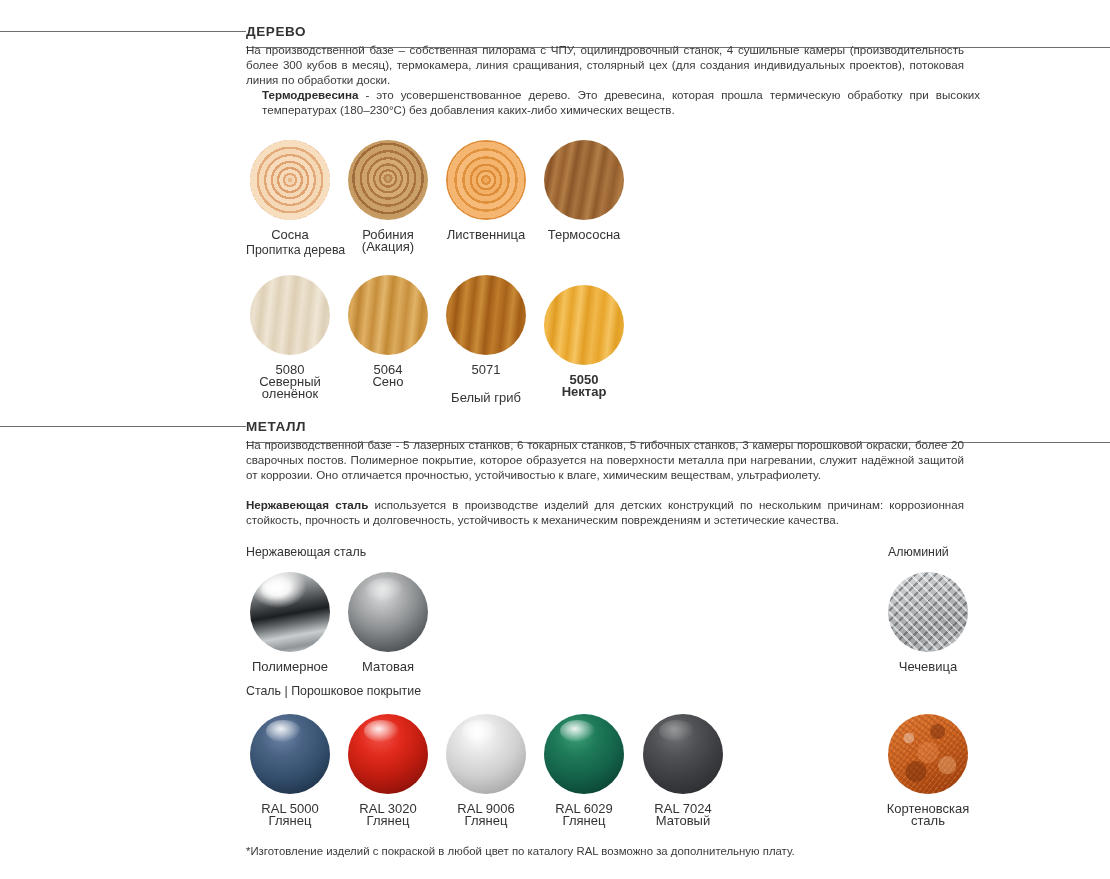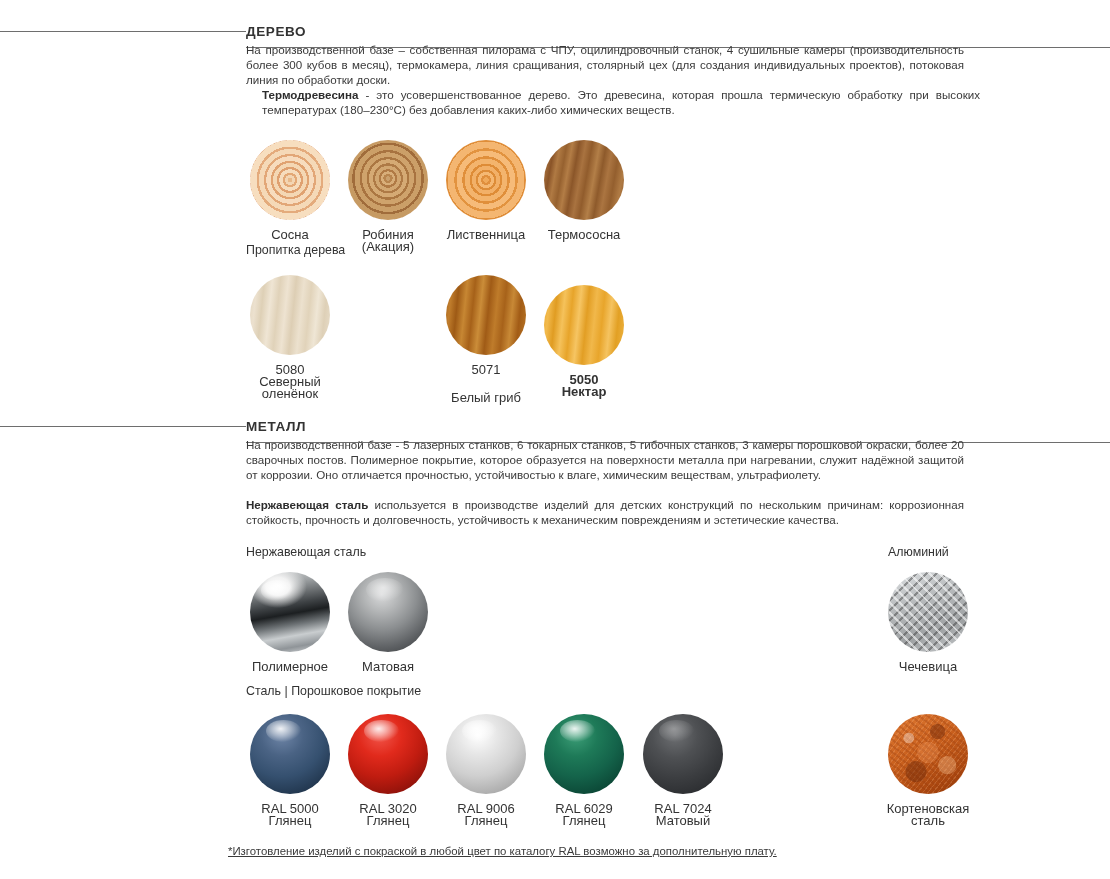--- a/index.html
+++ b/index.html
@@ -267,6 +267,11 @@
     <div class="caption" style="margin-top:0;">Северный
 оленёнок</div>
   </div>
+  <div class="swatch" style="left:344px; top:275px; width:88px;">
+    <div class="disc imp-5064"></div>
+    <div class="caption">5064</div>
+    <div class="caption" style="margin-top:0;">Сено</div>
+  </div>
   <div class="swatch" style="left:442px; top:275px; width:88px;">
     <div class="disc imp-5071"></div>
     <div class="caption">5071</div>

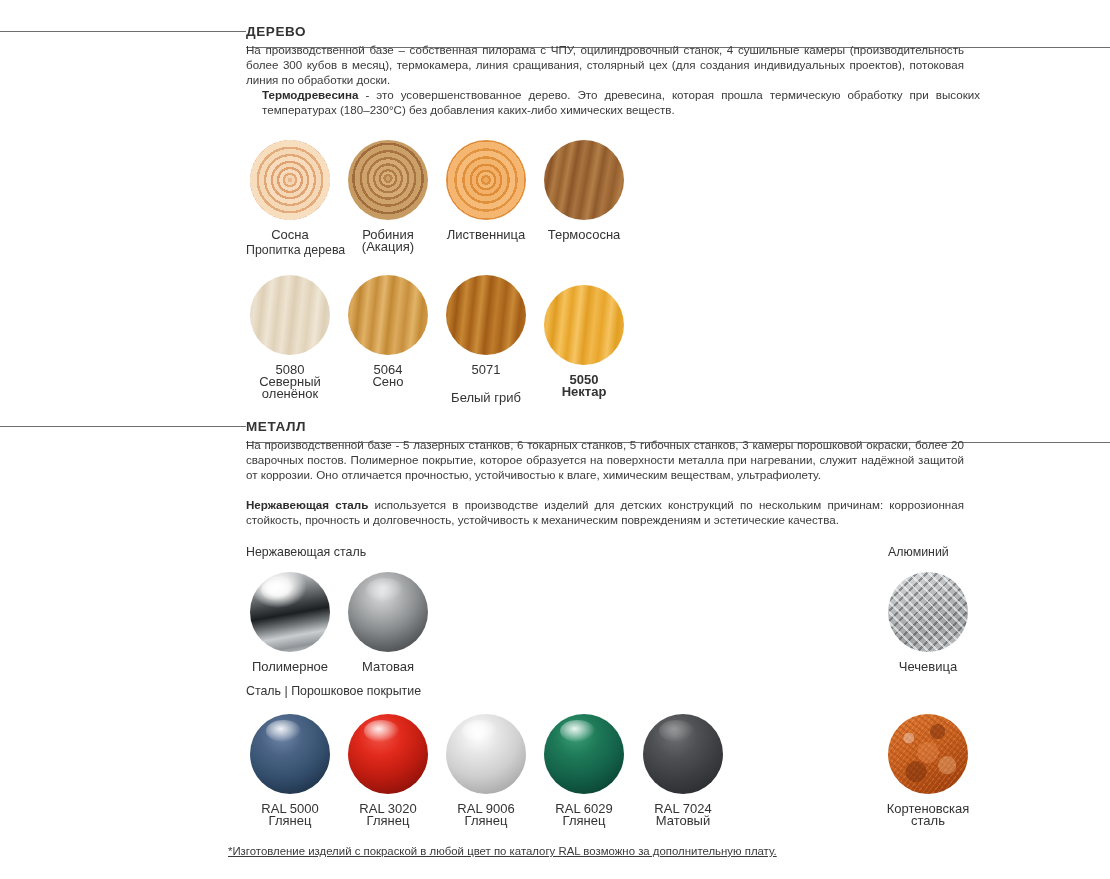--- a/index.html
+++ b/index.html
@@ -346,7 +346,7 @@
     <div class="caption" style="margin-top:0;">сталь</div>
   </div>
 
-  <div class="footnote" style="left:228px; top:845px;text-decoration:underline;">*Изготовление изделий с покраской в любой цвет по каталогу RAL возможно за дополнительную плату.</div>
+  <div class="footnote" style="left:246px; top:845px;">*Изготовление изделий с покраской в любой цвет по каталогу RAL возможно за дополнительную плату.</div>
 
 </div>
 

